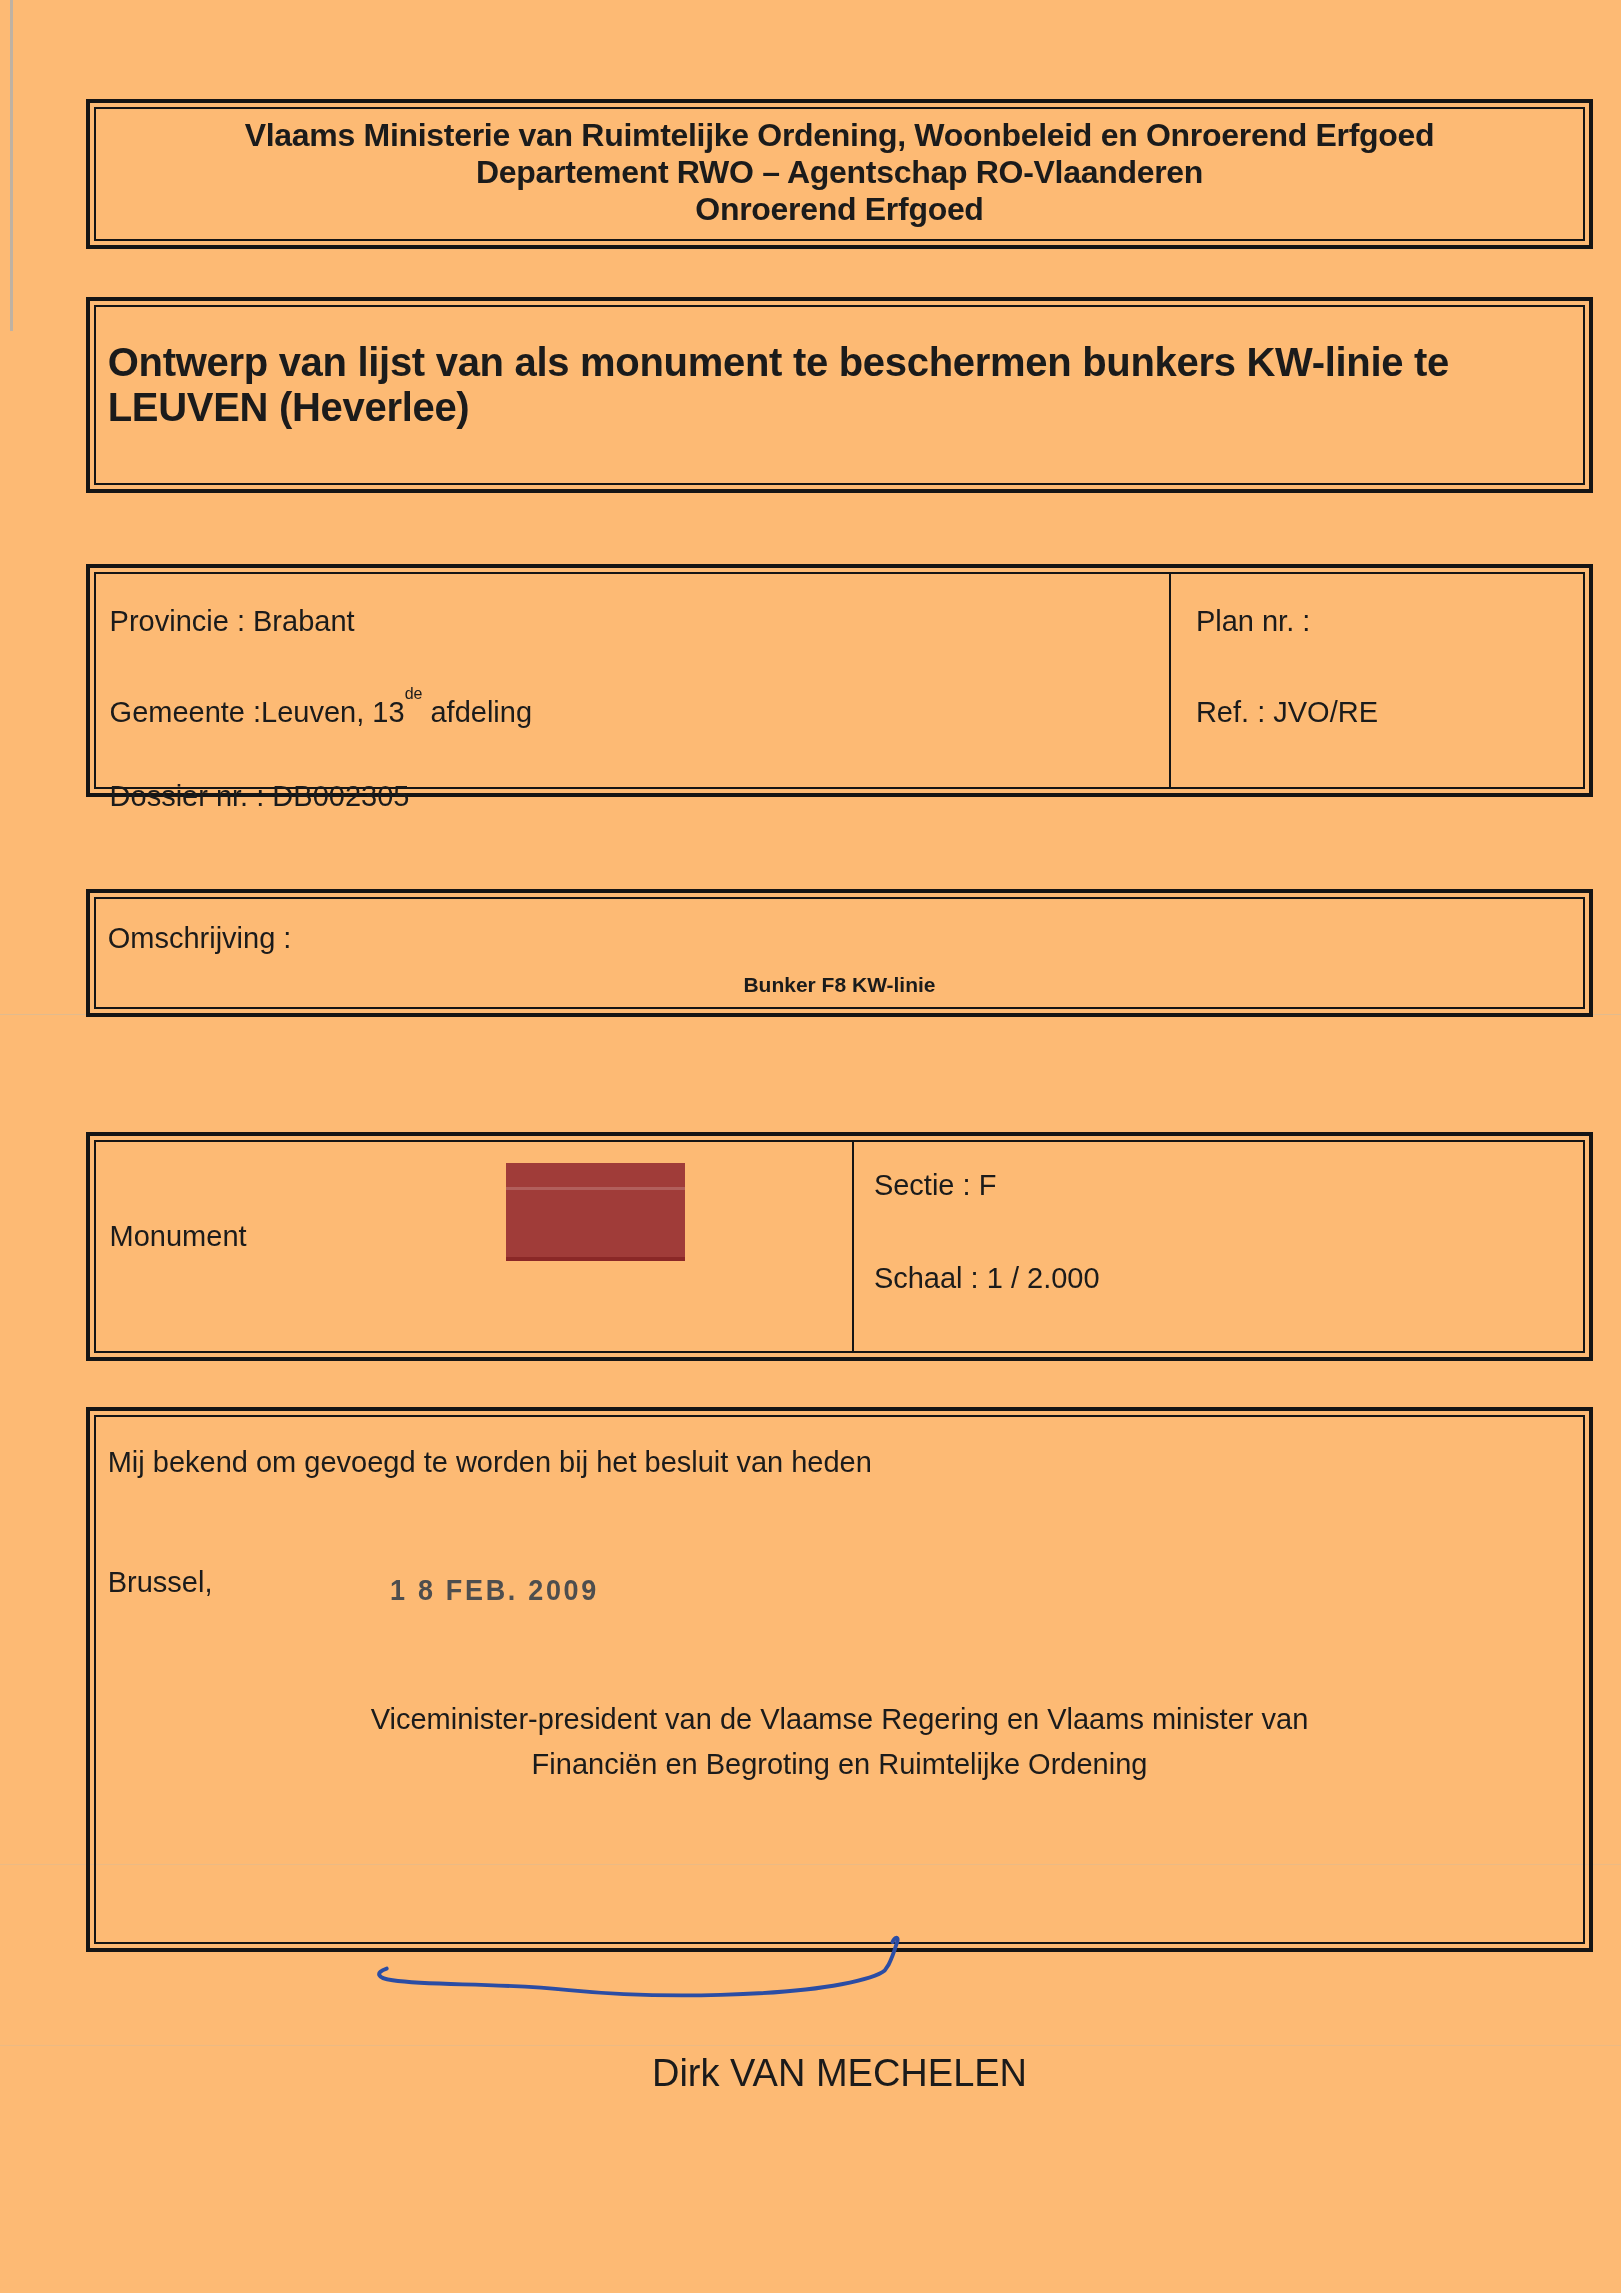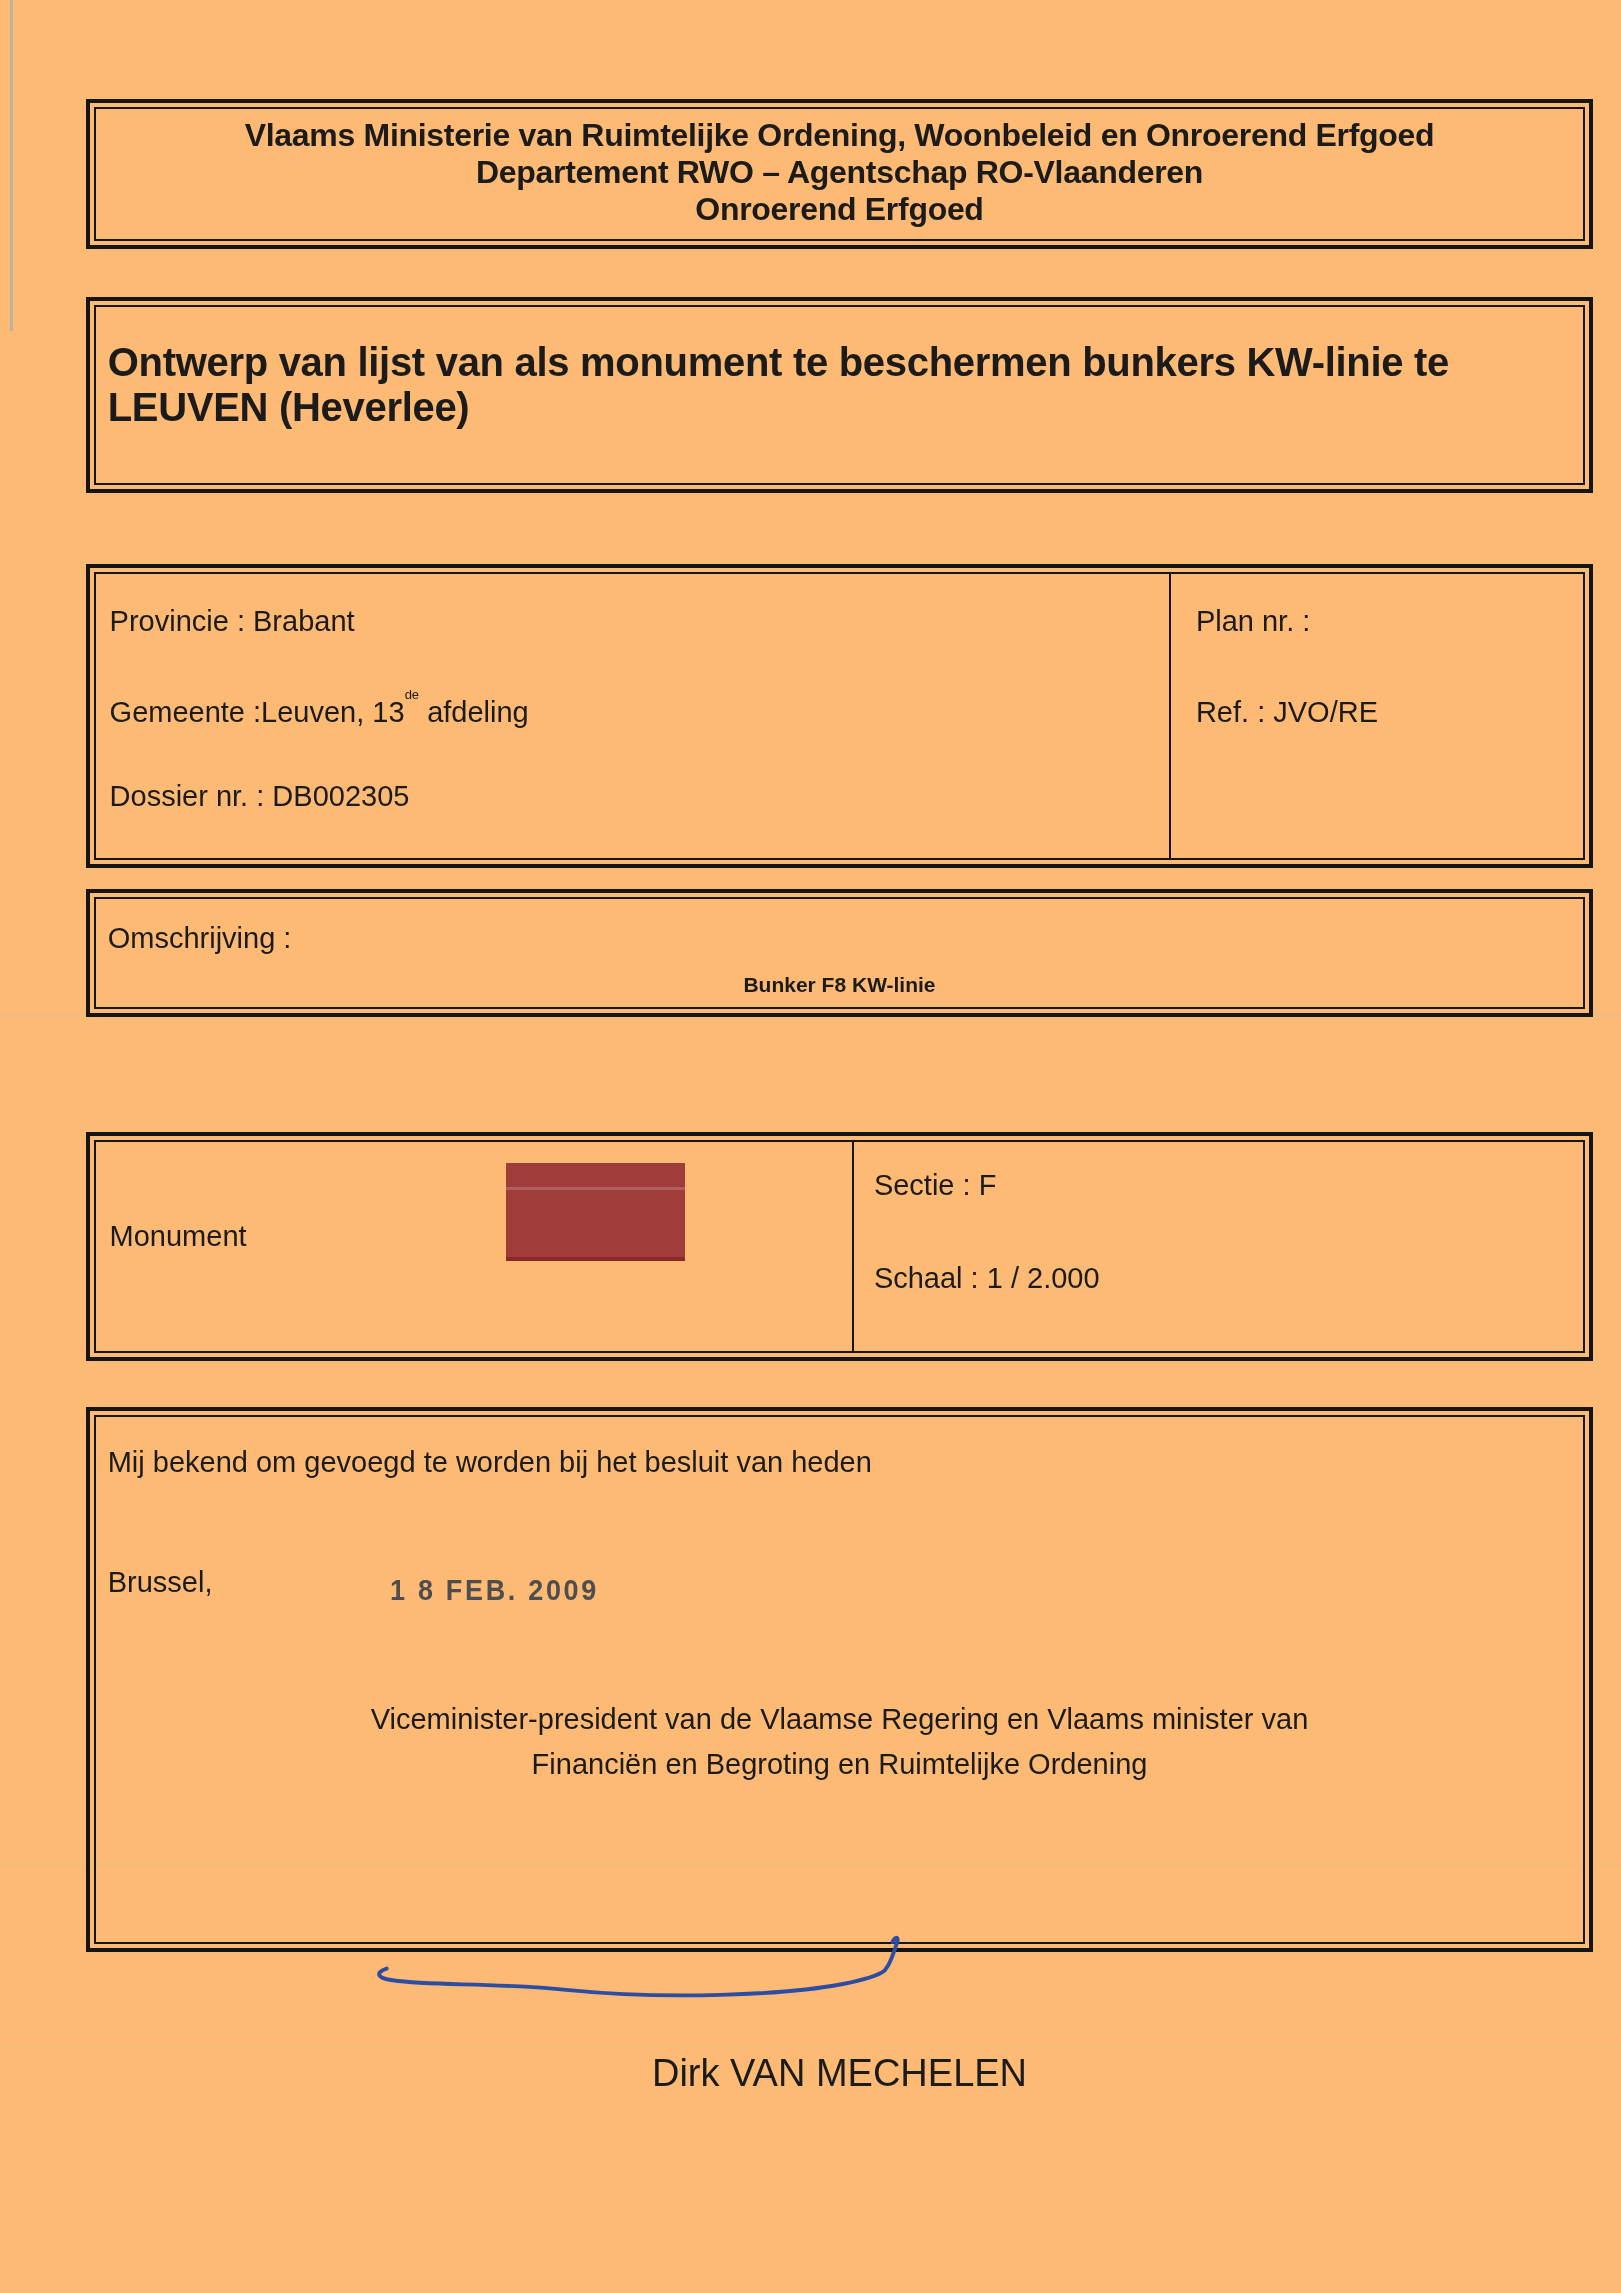--- a/index.html
+++ b/index.html
@@ -73,7 +73,7 @@
     </div>
   </div>
 
-  <div class="dbox" style="top:564px; height:304px;">
+  <div class="dbox" style="top:564px; height:233px;">
     <div class="dbox-inner">
       <div class="cell-text" style="left:13.7px; top:31px;">Provincie : Brabant</div>
       <div class="cell-text" style="left:13.7px; top:122px;"><span>Gemeente :Leuven, 13</span><sup class="sup-de">de</sup><span> afdeling</span></div>

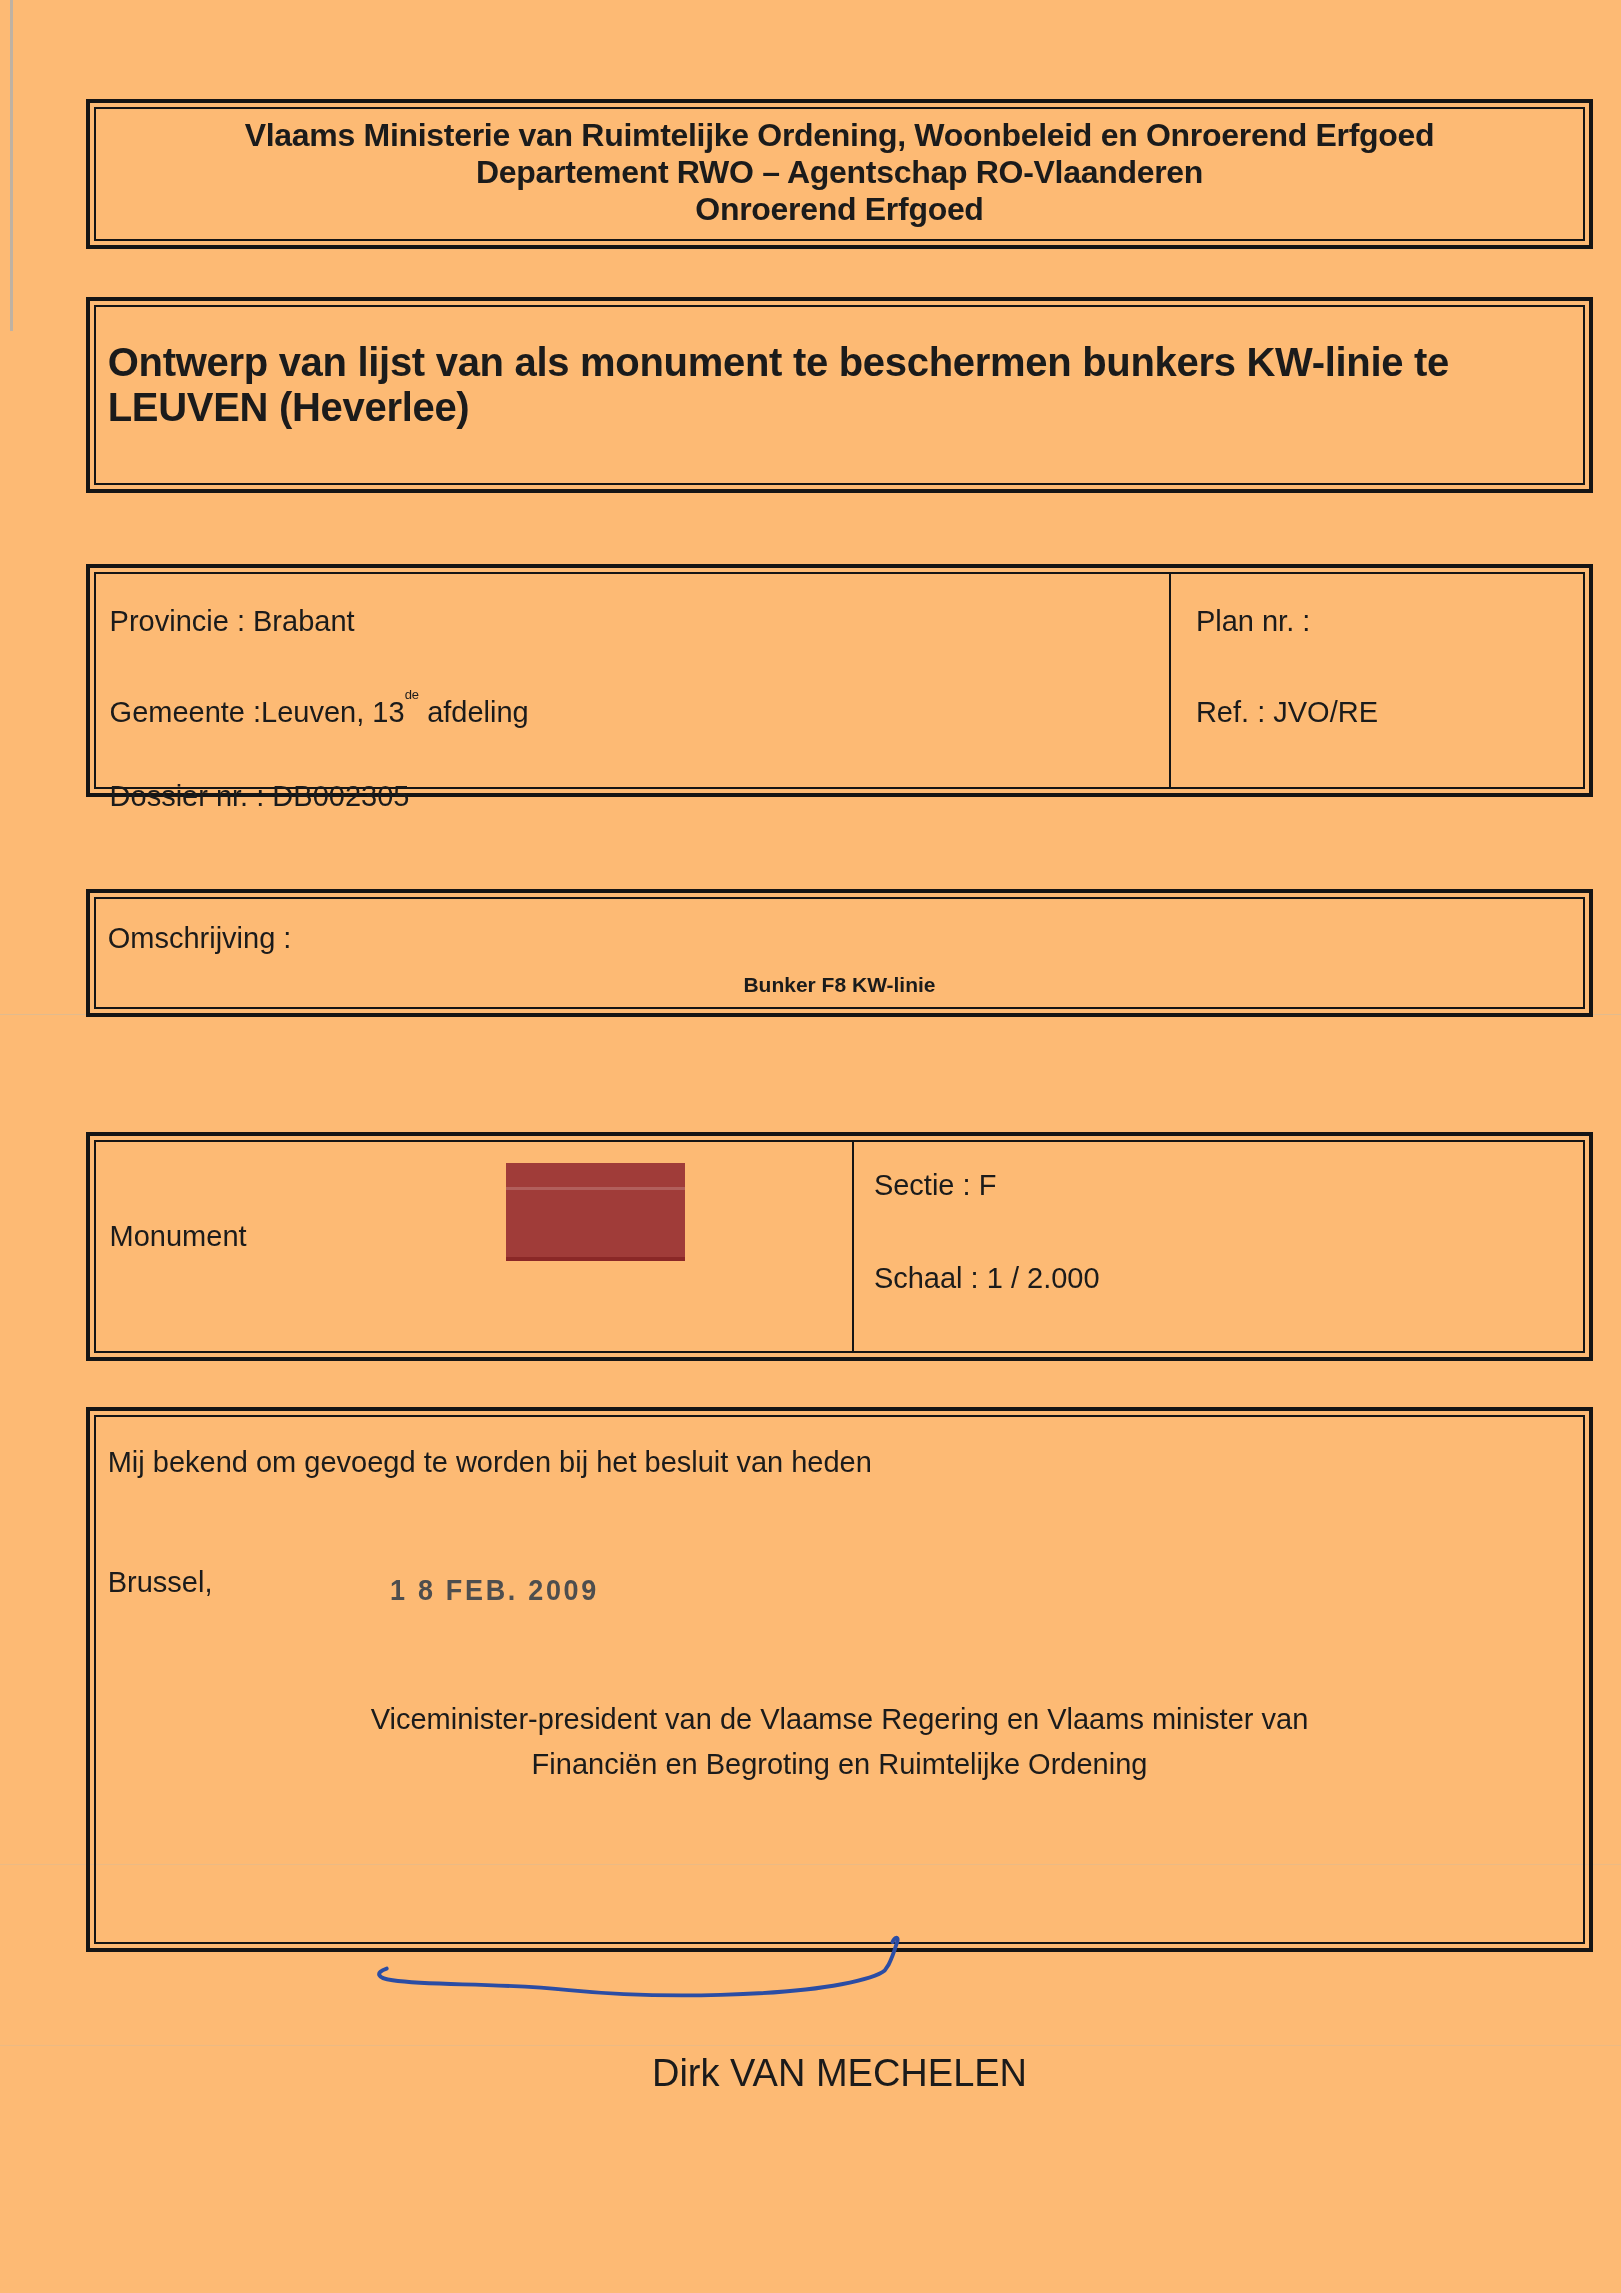--- a/index.html
+++ b/index.html
@@ -29,7 +29,7 @@
 
   .cell-text { position:absolute; font-size:29px; white-space:nowrap; }
   .vdivider { position:absolute; top:0; bottom:0; width:2px; background:#151515; }
-  sup.sup-de { font-size:13px; position:relative; top:-11.8px; }
+  sup.sup-de { font-size:16px; position:relative; top:-11.8px; }
 
   .center-text { position:absolute; left:0; right:0; text-align:center; white-space:nowrap; }
   .bold { font-weight:bold; }

